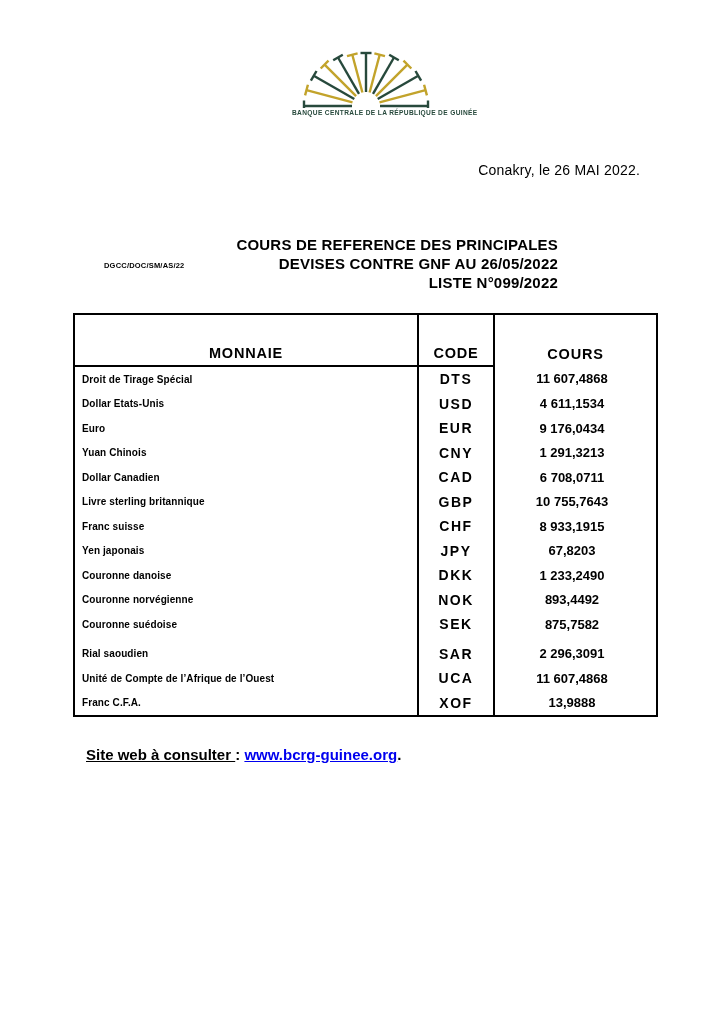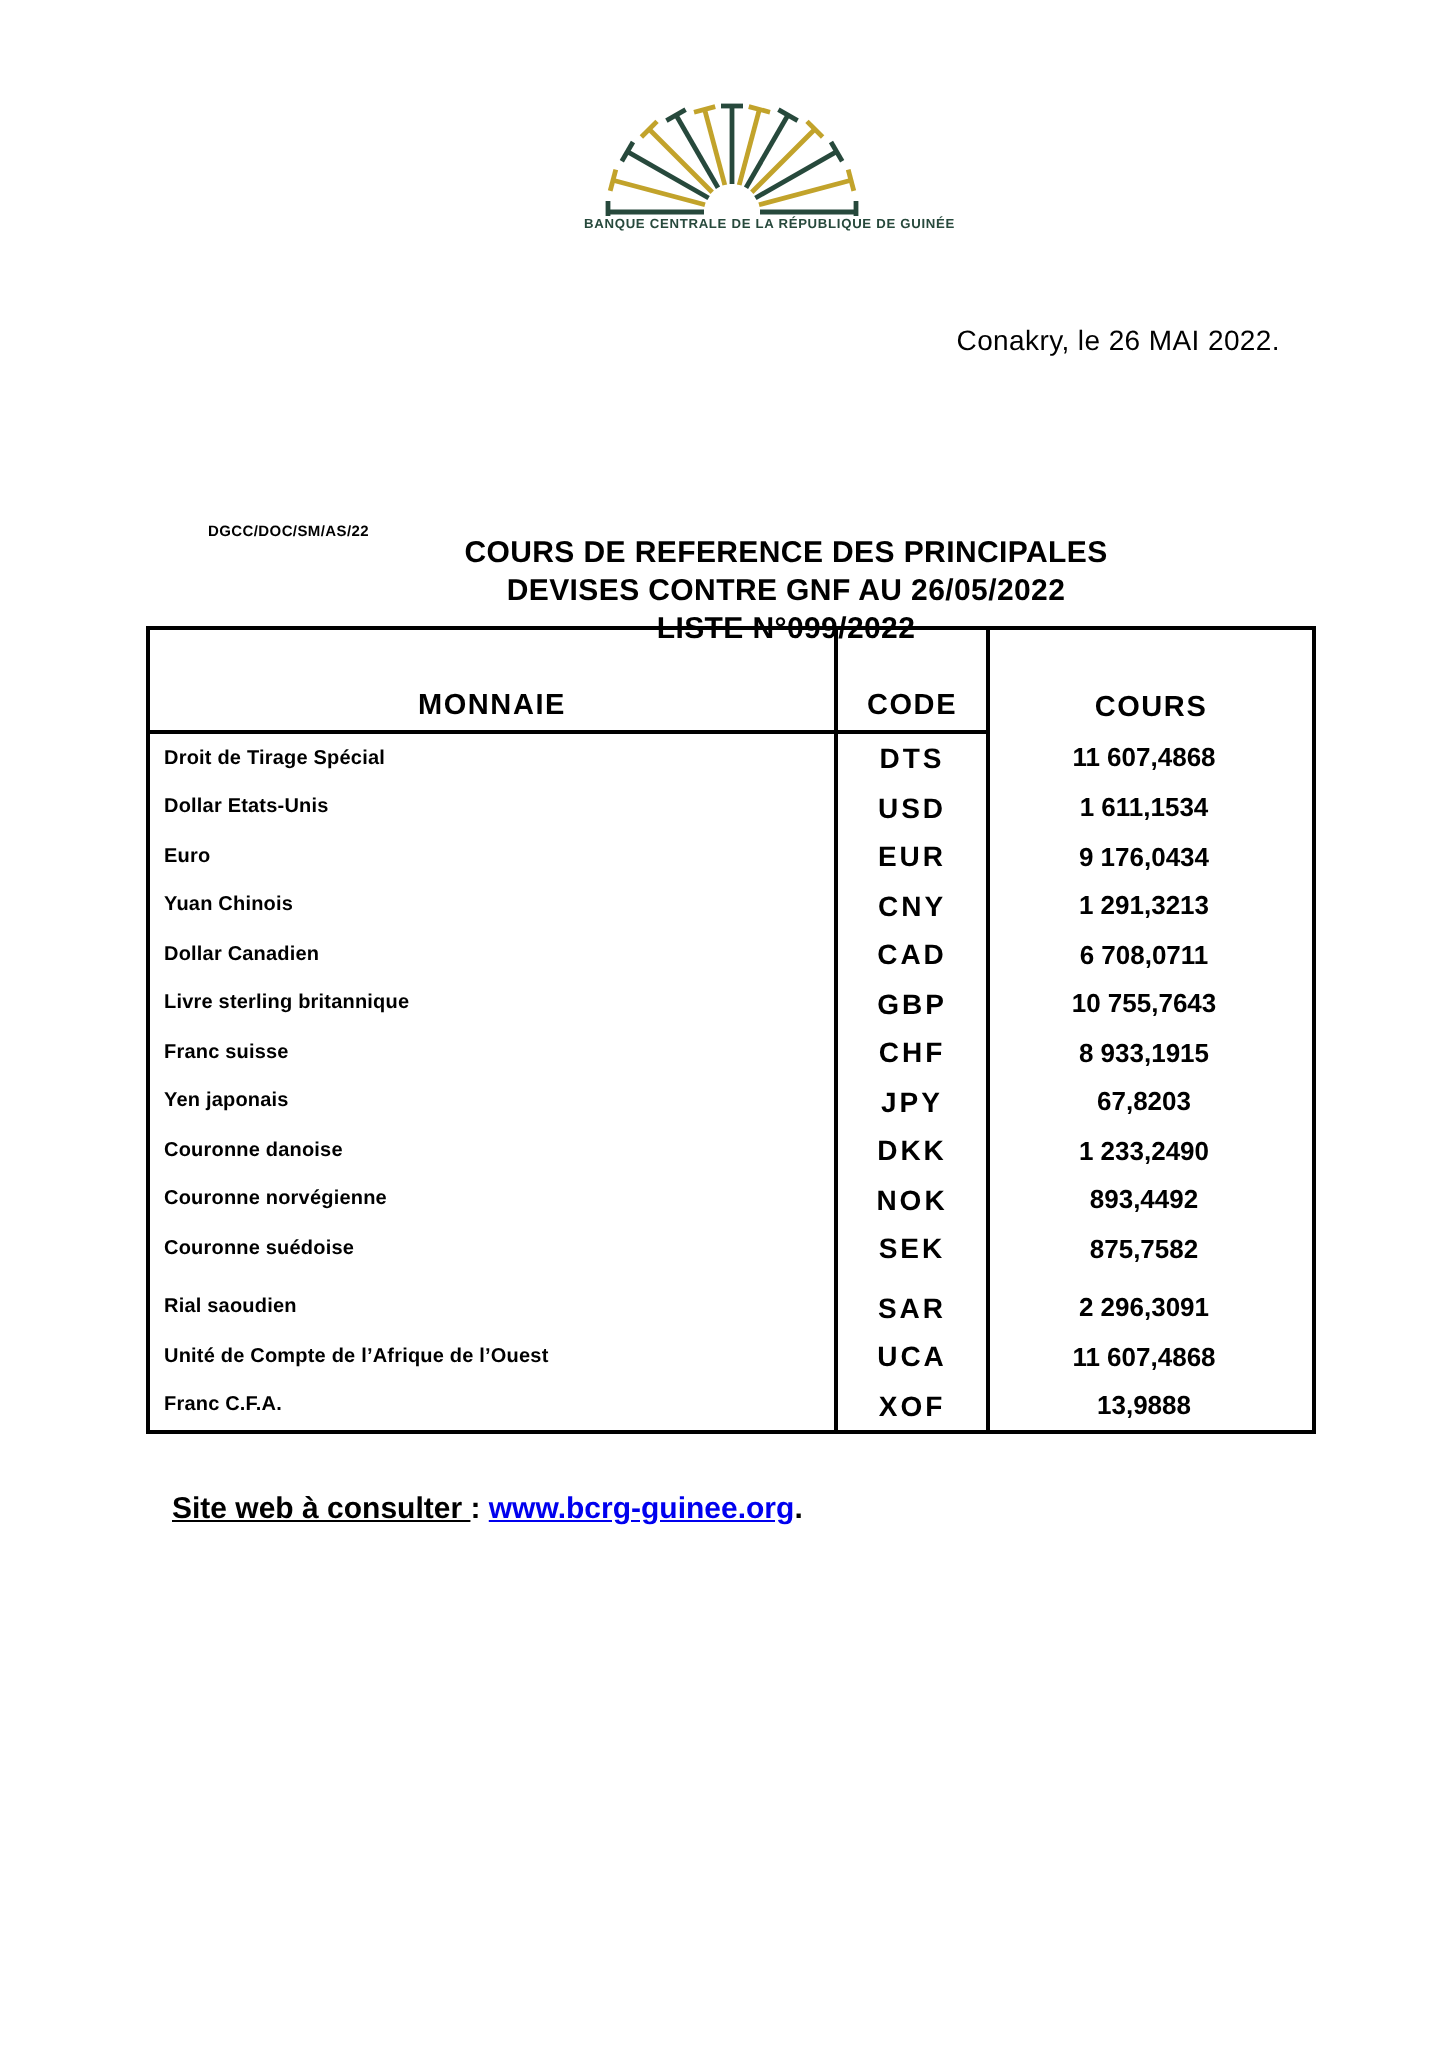--- a/index.html
+++ b/index.html
@@ -61,12 +61,11 @@
     left: 228px;
     top: 235px;
     width: 330px;
-    text-align: center;
+    text-align: right;
     font-size: 15px;
     font-weight: bold;
     line-height: 19px;
     letter-spacing: 0.2px;
-    margin-top: 32px;
   }
 
   

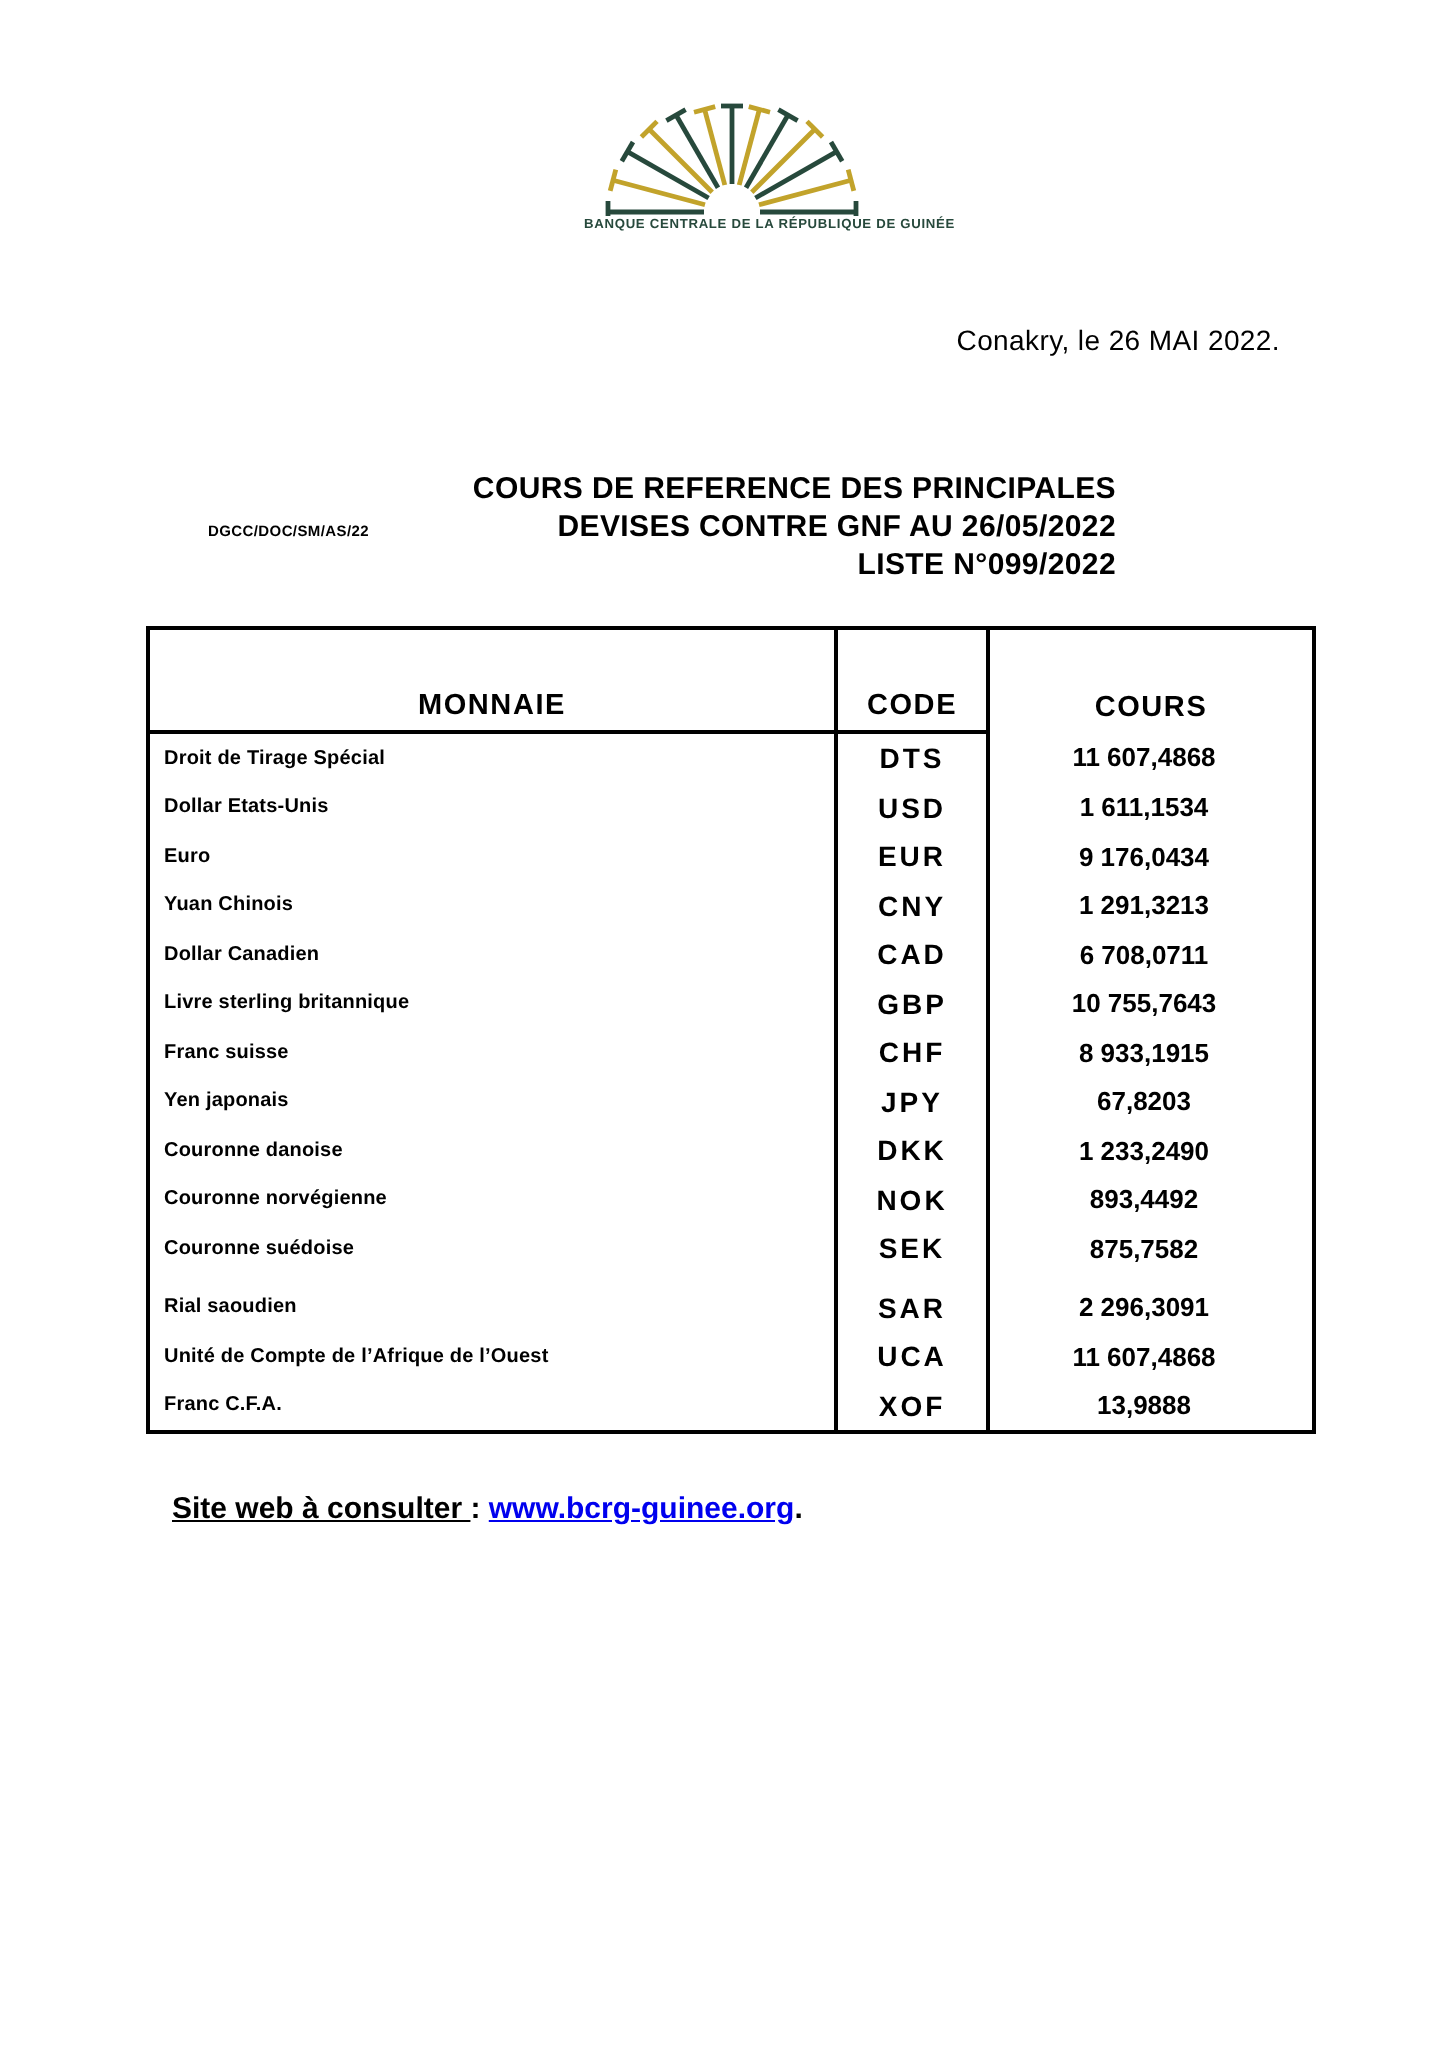--- a/index.html
+++ b/index.html
@@ -222,7 +222,7 @@
       <tr>
         <td class="name">Dollar Etats-Unis</td>
         <td class="code">USD</td>
-        <td class="cours">1 611,1534</td>
+        <td class="cours">4 611,1534</td>
       </tr>
       <tr>
         <td class="name">Euro</td>

